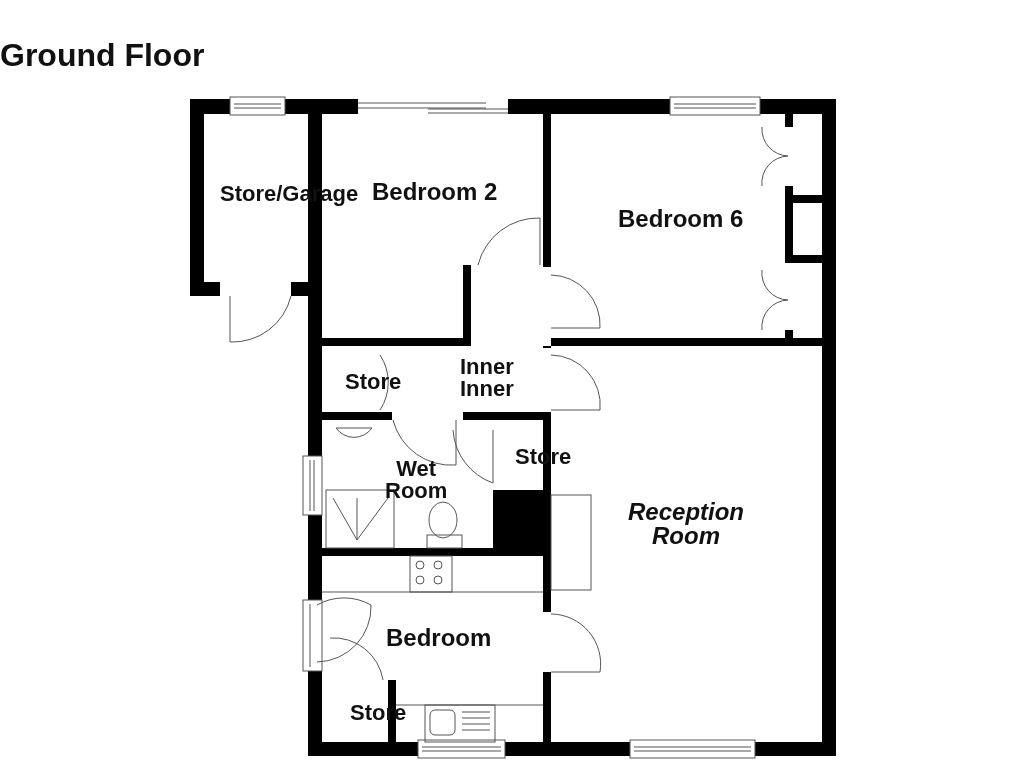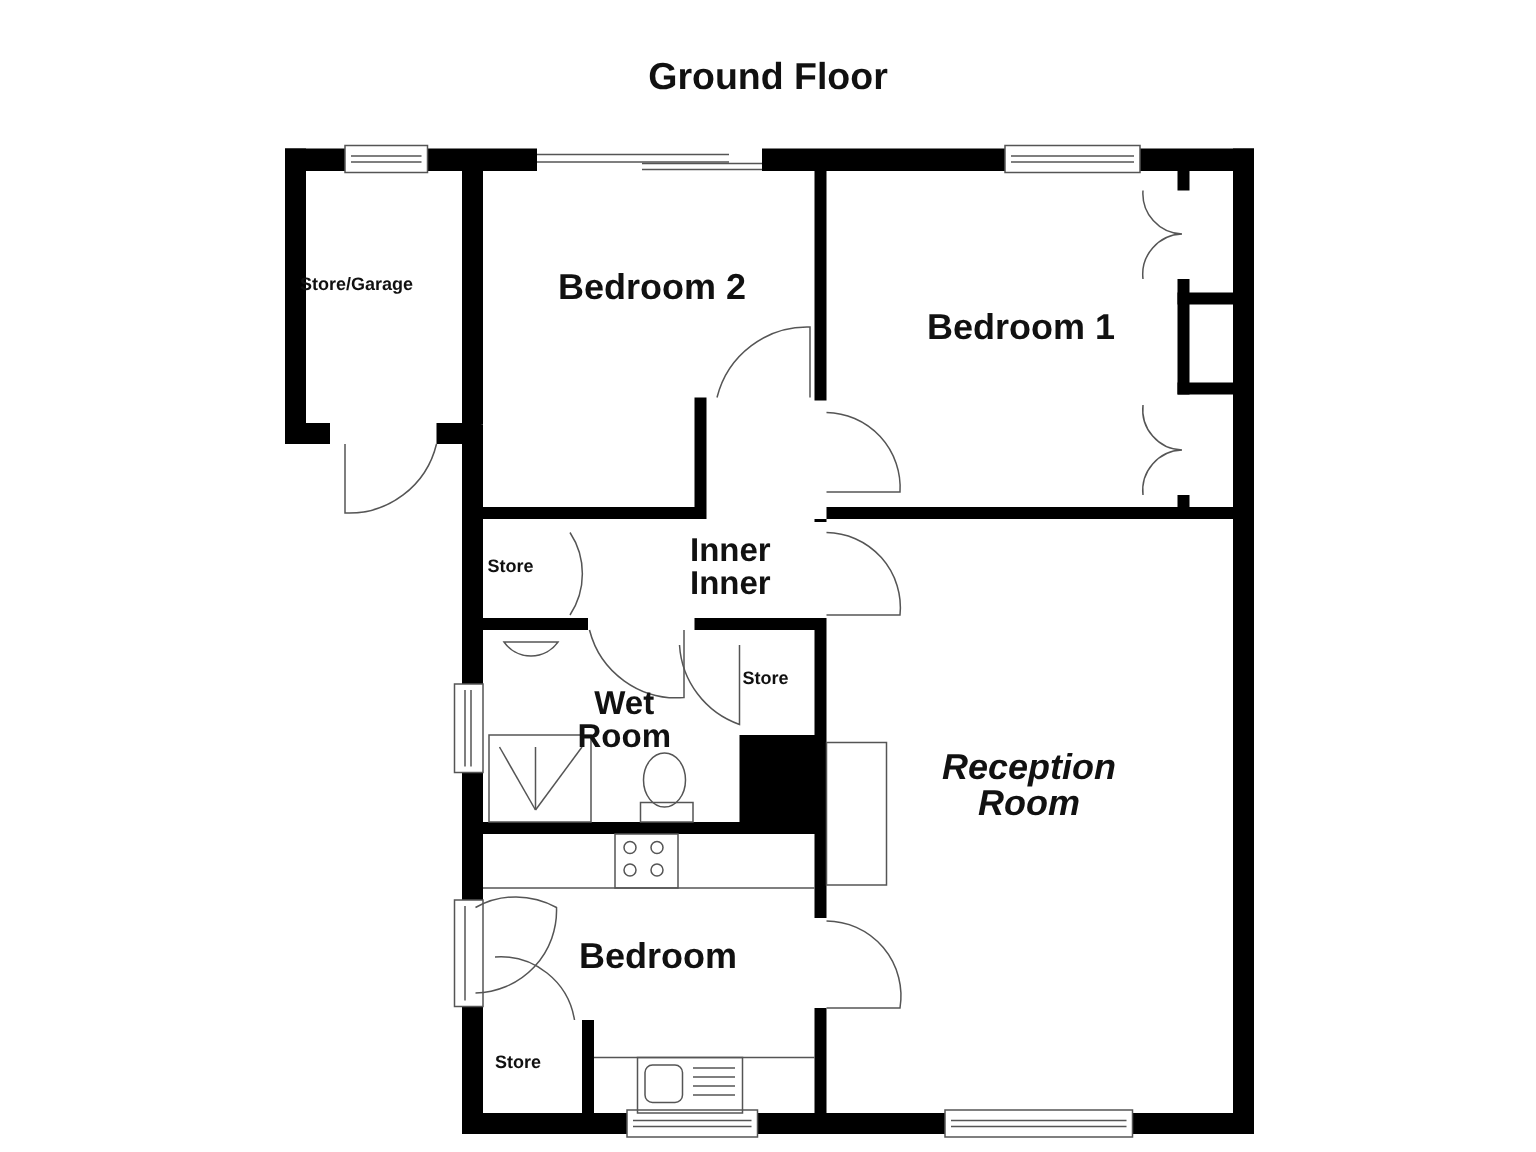--- a/index.html
+++ b/index.html
@@ -6,8 +6,8 @@
   body { width: 1024px; height: 768px; position: relative; overflow: hidden; font-family: "Liberation Sans", sans-serif; }
   #plan { position: absolute; left: 0; top: 0; }
   .title {
-    position: absolute; left: 0; width: 1024px; top: 37px; text-align: center;
-    font-family: "Liberation Sans", sans-serif; font-weight: bold; font-size: 25px; color: #111;
+    position: absolute; left: 0; width: 1024px; top: 37px; text-align: left;
+    font-family: "Liberation Sans", sans-serif; font-weight: bold; font-size: 32px; color: #111;
   }
   .lbl {
     position: absolute; font-family: "Liberation Sans", sans-serif; font-weight: bold; color: #111;

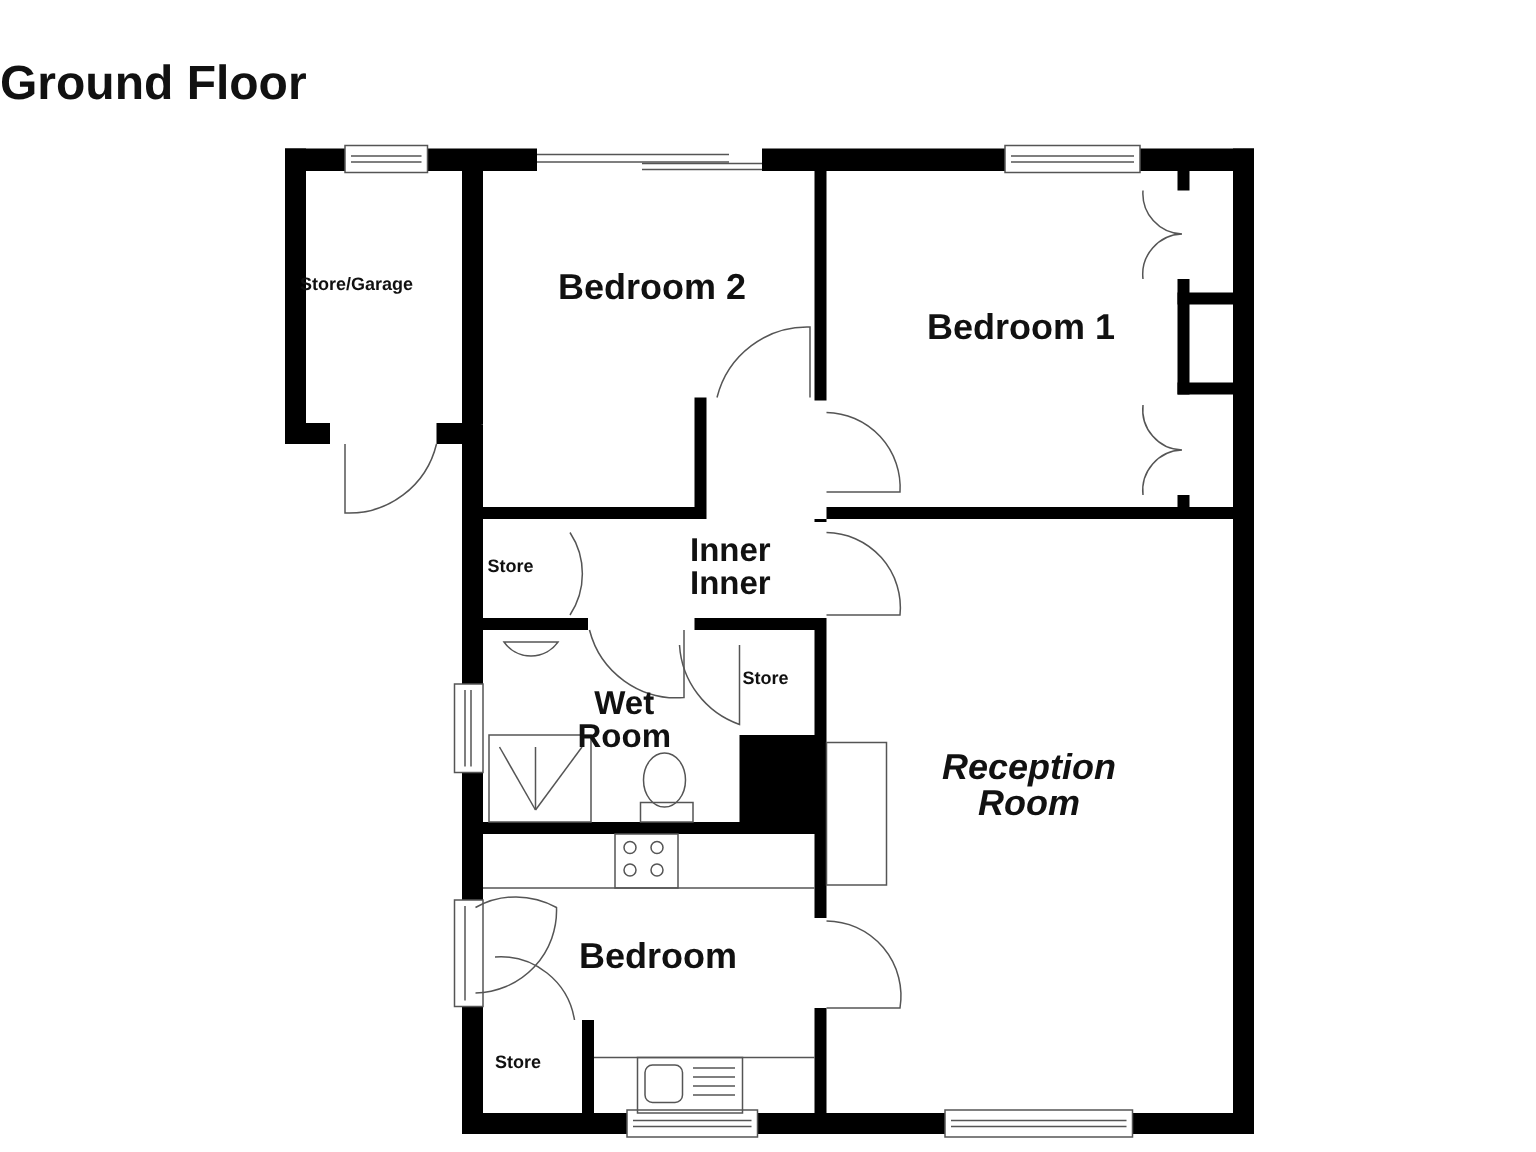--- a/index.html
+++ b/index.html
@@ -15,7 +15,7 @@
   }
   .lbl.big { font-size: 24px; }
   .lbl.mid { font-size: 22px; }
-  .lbl.sm { font-size: 12px; }
+  .lbl.sm { font-size: 22px; margin-left: 20px; }
 </style>
 </head>
 <body>

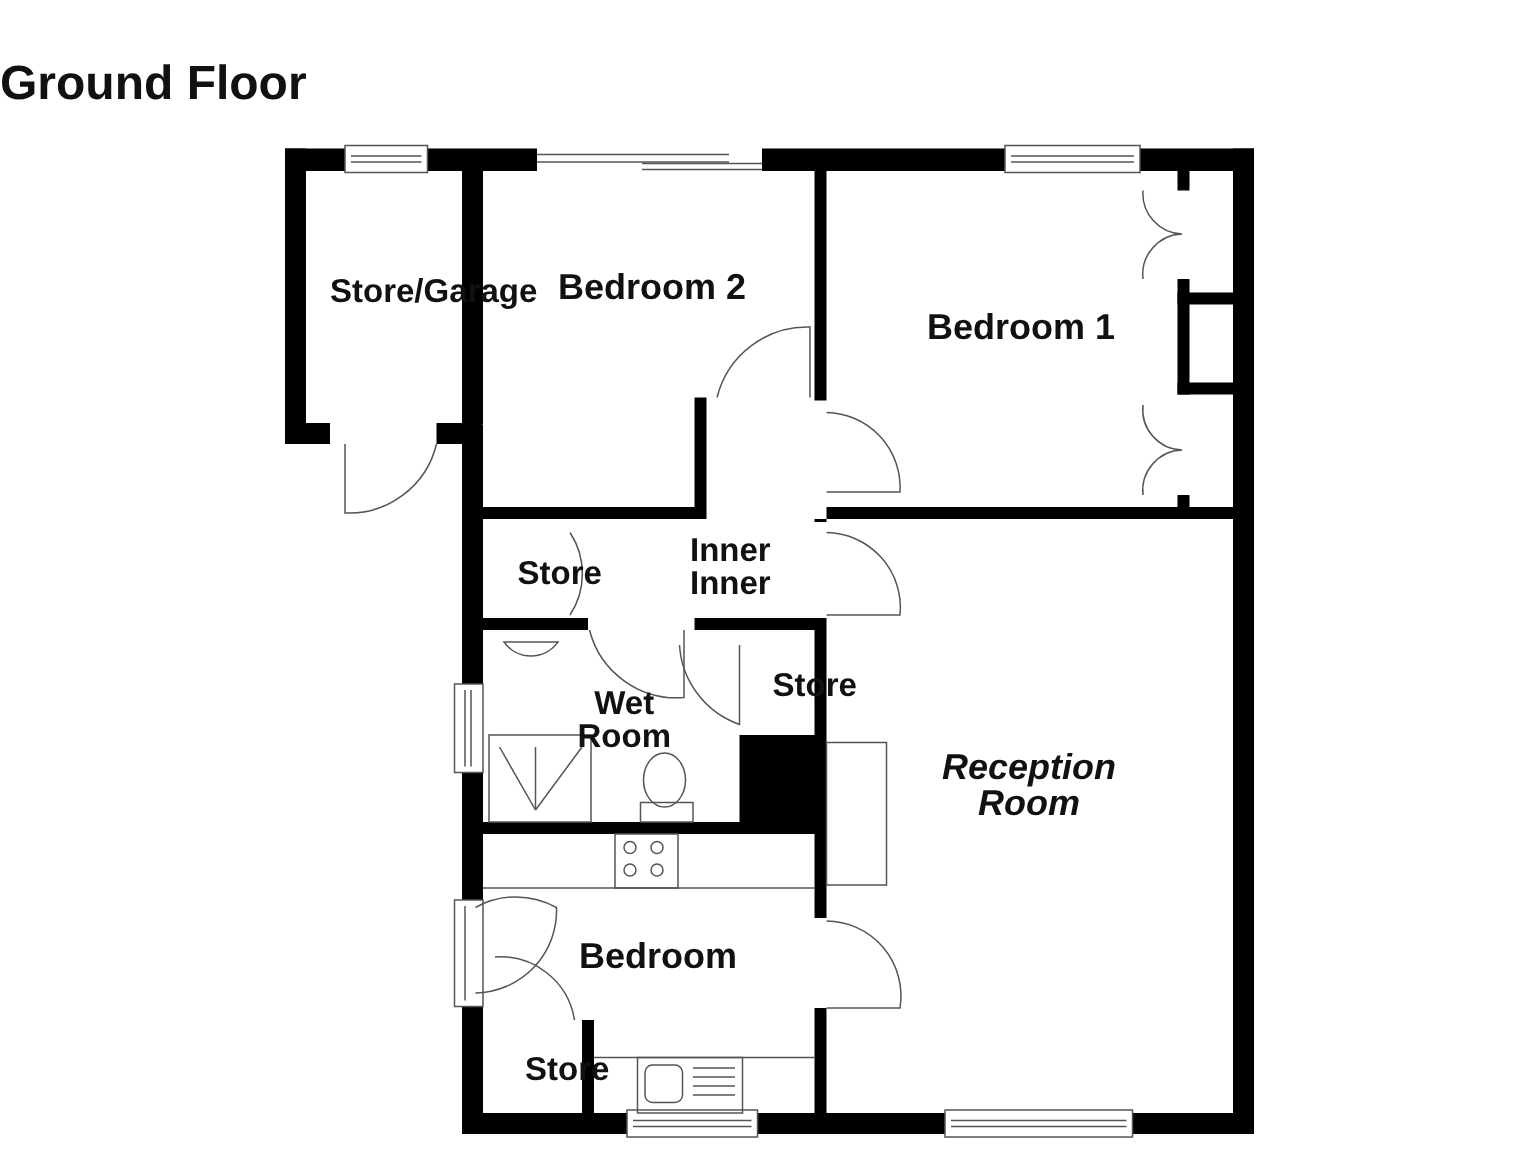--- a/index.html
+++ b/index.html
@@ -140,7 +140,7 @@
 
 <div class="lbl sm" style="left:200px; top:183px;">Store/Garage</div>
 <div class="lbl big" style="left:372px; top:180px;">Bedroom 2</div>
-<div class="lbl big" style="left:618px; top:207px;">Bedroom 1</div>
+<div class="lbl big" style="left:618px; top:207px;">Bedroom 6</div>
 <div class="lbl mid" style="left:460px; top:356px;">
   <div>Inner</div>
     <div>Inner</div>

